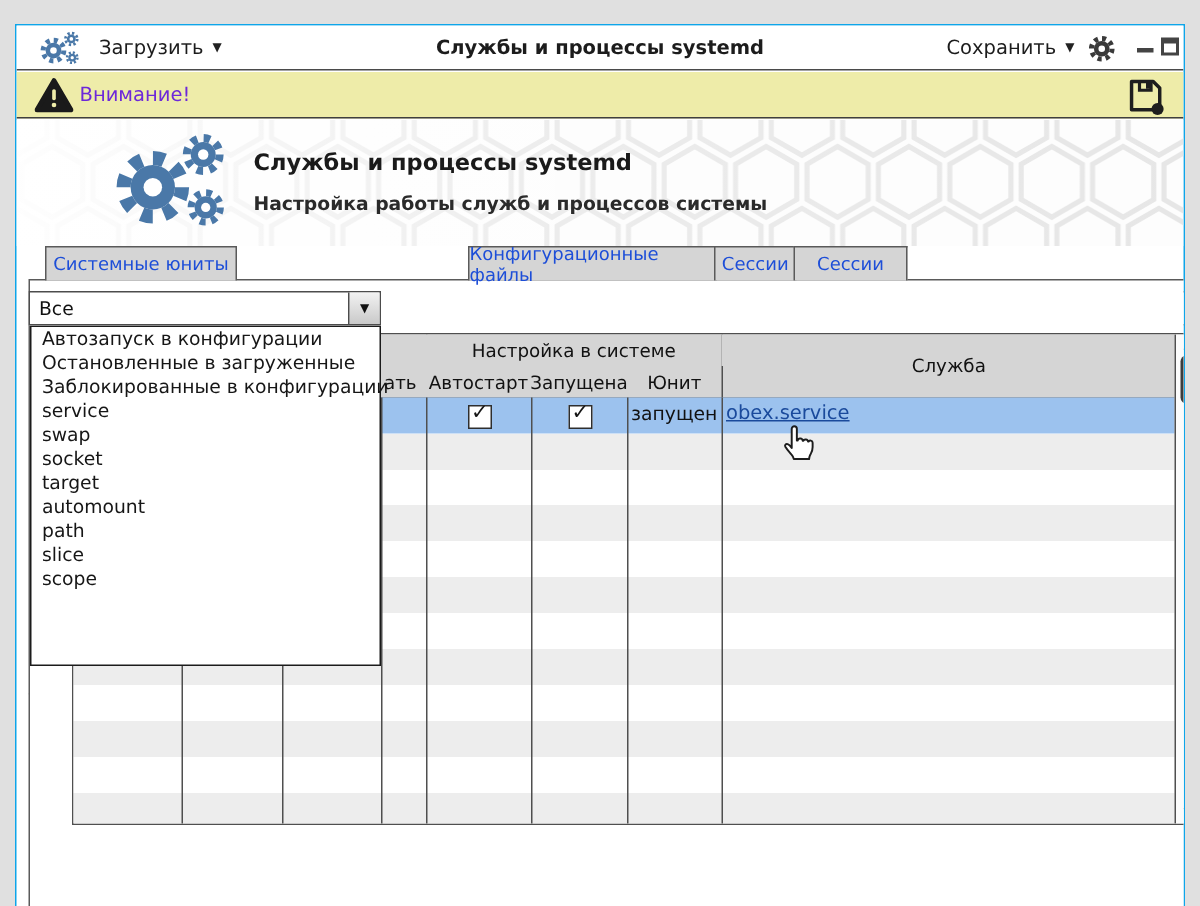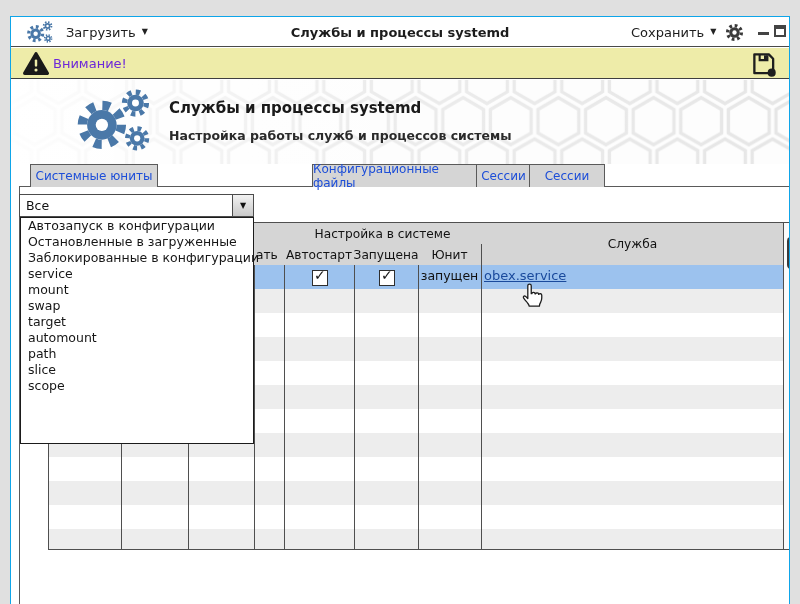--- a/index.html
+++ b/index.html
@@ -226,7 +226,6 @@
     <div class="popup-item">Остановленные в загруженные</div>
     <div class="popup-item">Заблокированные в конфигурации</div>
     <div class="popup-item">service</div>
-    <div class="popup-item">mount</div>
     <div class="popup-item">swap</div>
     <div class="popup-item">target</div>
     <div class="popup-item">automount</div>

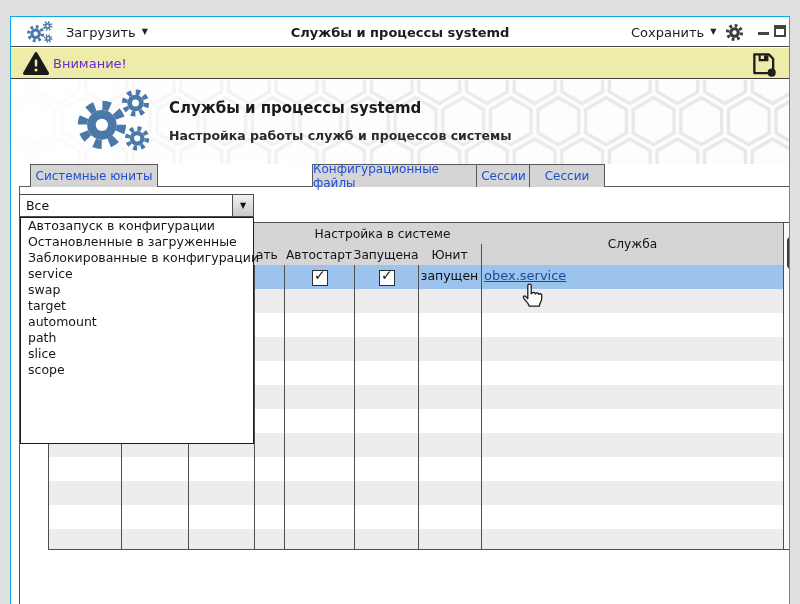--- a/index.html
+++ b/index.html
@@ -227,6 +227,7 @@
     <div class="popup-item">Заблокированные в конфигурации</div>
     <div class="popup-item">service</div>
     <div class="popup-item">swap</div>
+    <div class="popup-item">socket</div>
     <div class="popup-item">target</div>
     <div class="popup-item">automount</div>
     <div class="popup-item">path</div>

